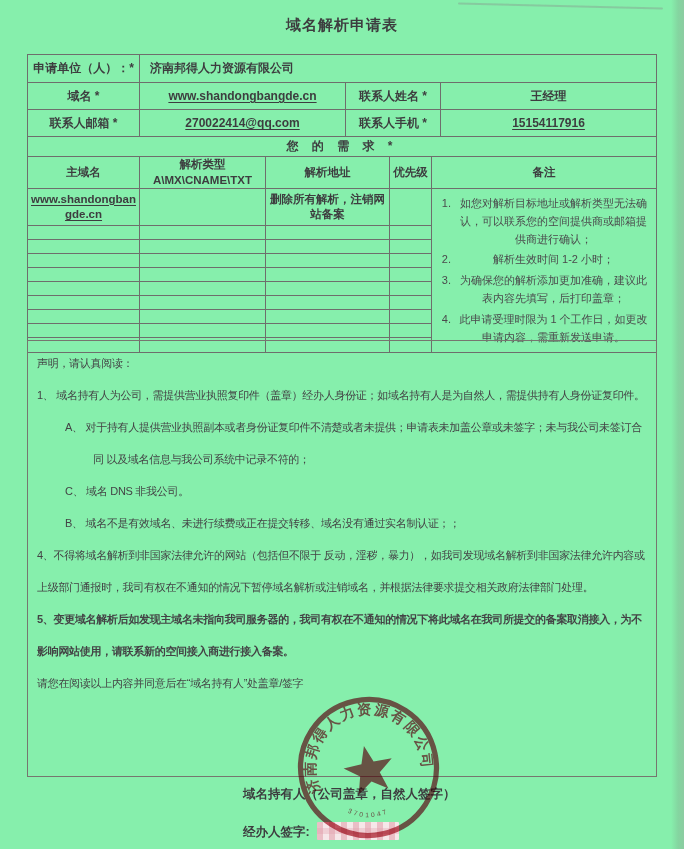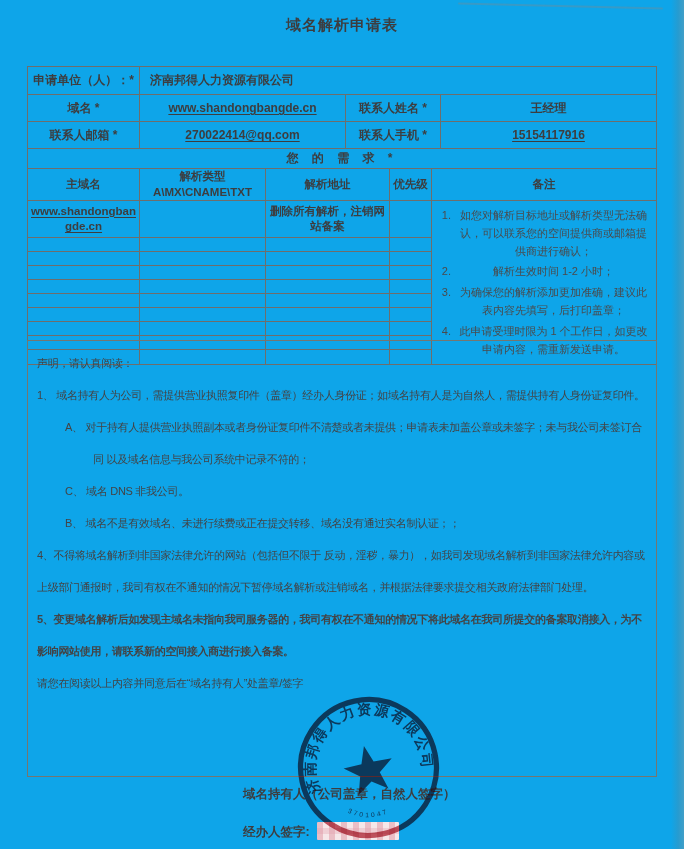--- a/index.html
+++ b/index.html
@@ -5,7 +5,7 @@
   html,body { margin:0; padding:0; background:#e8e6e3; }
   .page {
     position:relative; width:684px; height:849px; overflow:hidden;
-    background:#0ea5e9;
+    background:#86efac;
     font-family:"Liberation Sans","DejaVu Sans",sans-serif;
     color:#3d3d3f;
   }

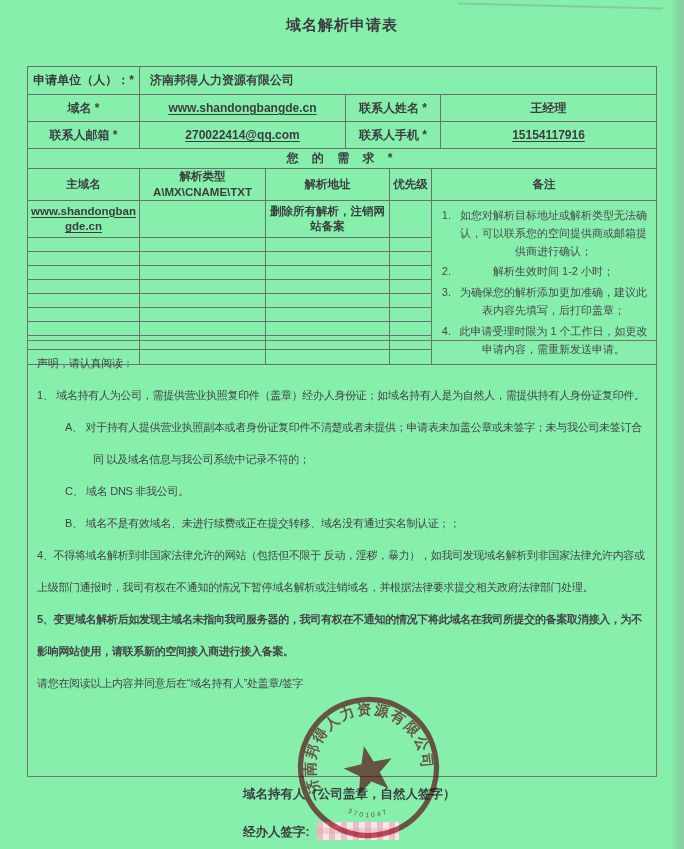--- a/index.html
+++ b/index.html
@@ -22,7 +22,7 @@
     position:absolute; top:16px; left:0; width:100%;
     text-align:center; font-size:15px; font-weight:700; letter-spacing:1px; margin:0;
   }
-  .tables { position:absolute; top:66px; left:27px; width:630px; }
+  .tables { position:absolute; top:54px; left:27px; width:630px; }
   table { border-collapse:collapse; width:100%; table-layout:fixed; }
   td { border:1px solid #6e6e6c; overflow:hidden; }
 

